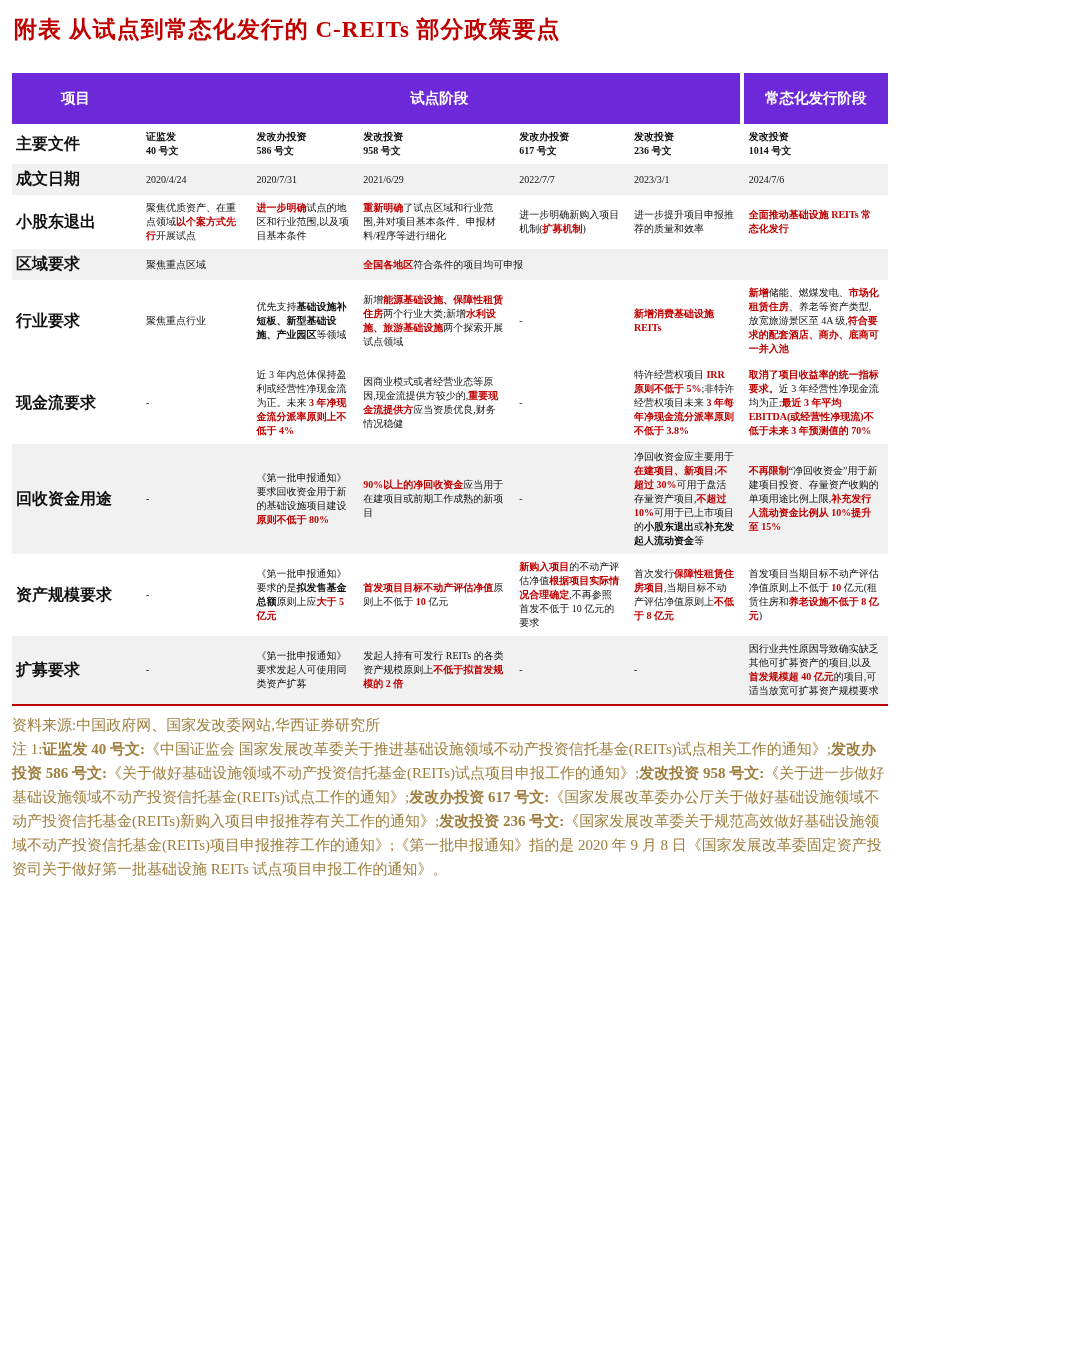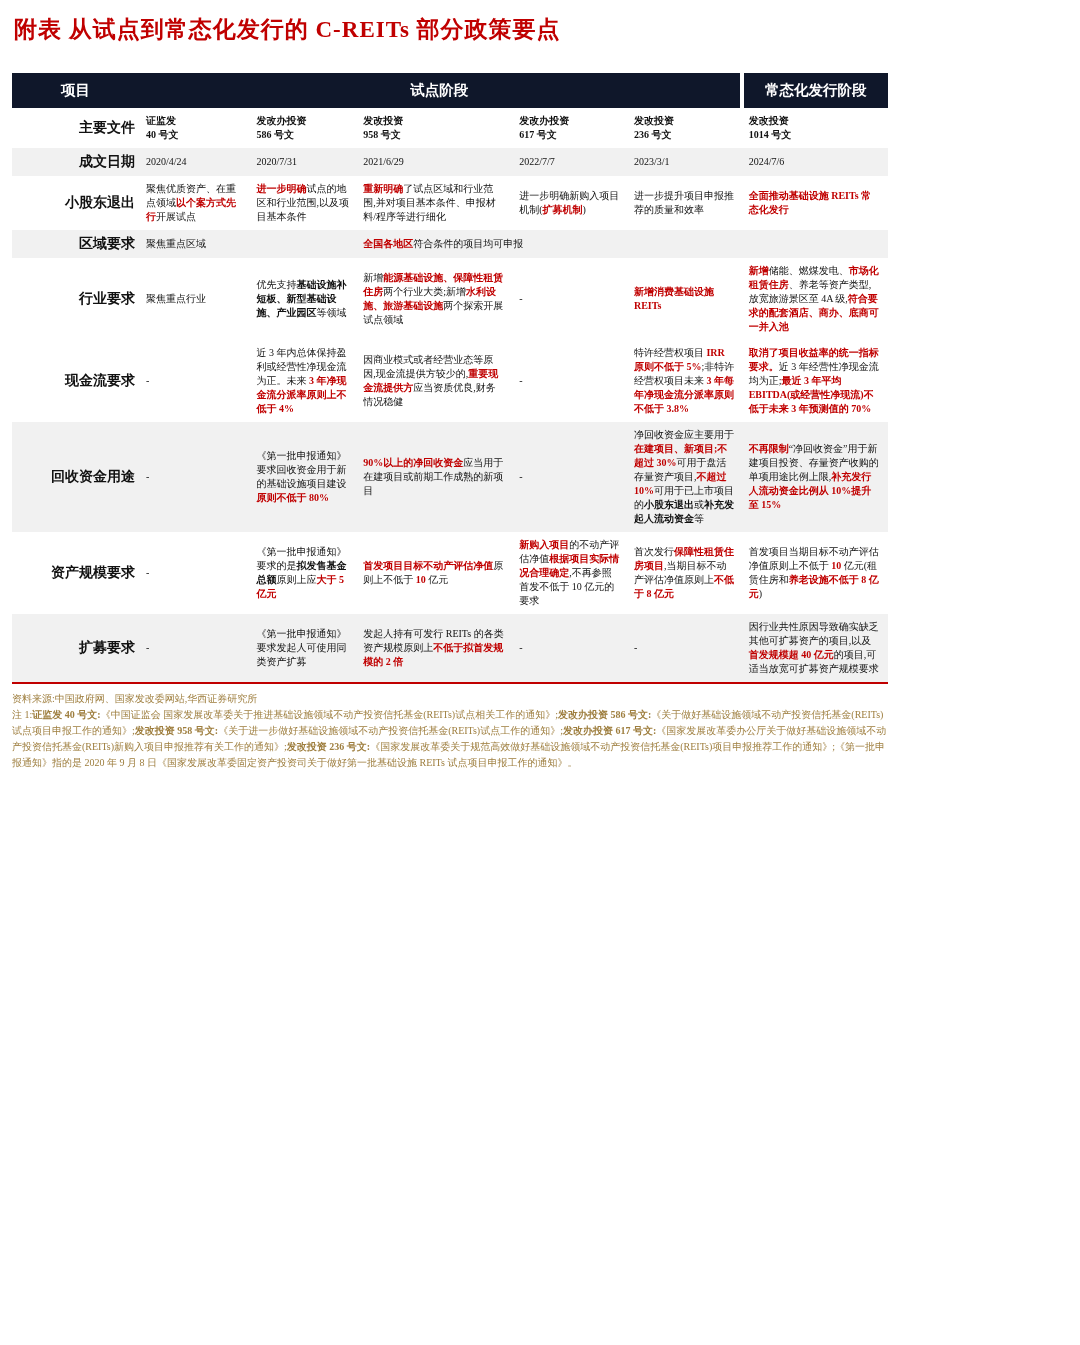--- a/index.html
+++ b/index.html
@@ -21,8 +21,8 @@
   .col-c{width:17.8%} .col-d{width:13.1%} .col-e{width:13.1%} .col-f{width:16.7%}
 
   thead th {
-    background:#0f172a; color:#ffffff; font-weight:bold;
-    font-size:14.5px; padding:8px 4px; text-align:center;
+    background:#6d28d9; color:#ffffff; font-weight:bold;
+    font-size:14.5px; padding:16px 4px; text-align:center;
     font-family:"Liberation Sans","DejaVu Sans",sans-serif;
   }
   thead th.normal-col { border-left:4px solid #ffffff; }

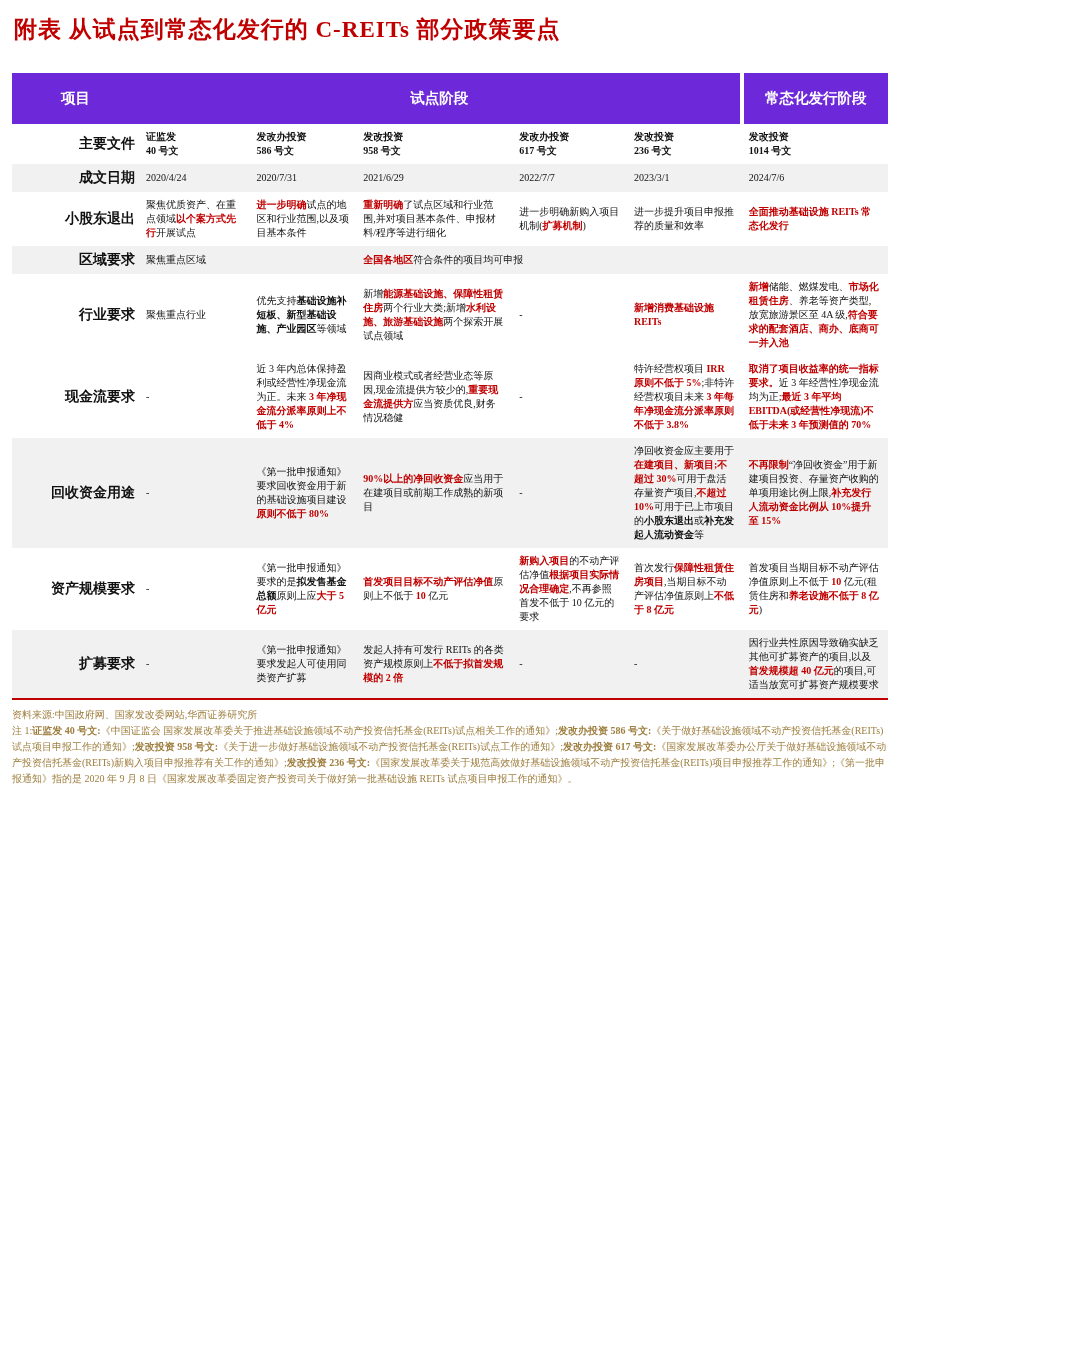--- a/index.html
+++ b/index.html
@@ -29,7 +29,7 @@
 
   tbody tr.shade { background:#f1f1f1; }
   tbody th.row-label {
-    font-weight:bold; font-size:14px; text-align:right;
+    font-weight:bold; font-size:16px; text-align:left;
     padding:5px 4px; vertical-align:middle; color:#111;
   }
   tbody td {

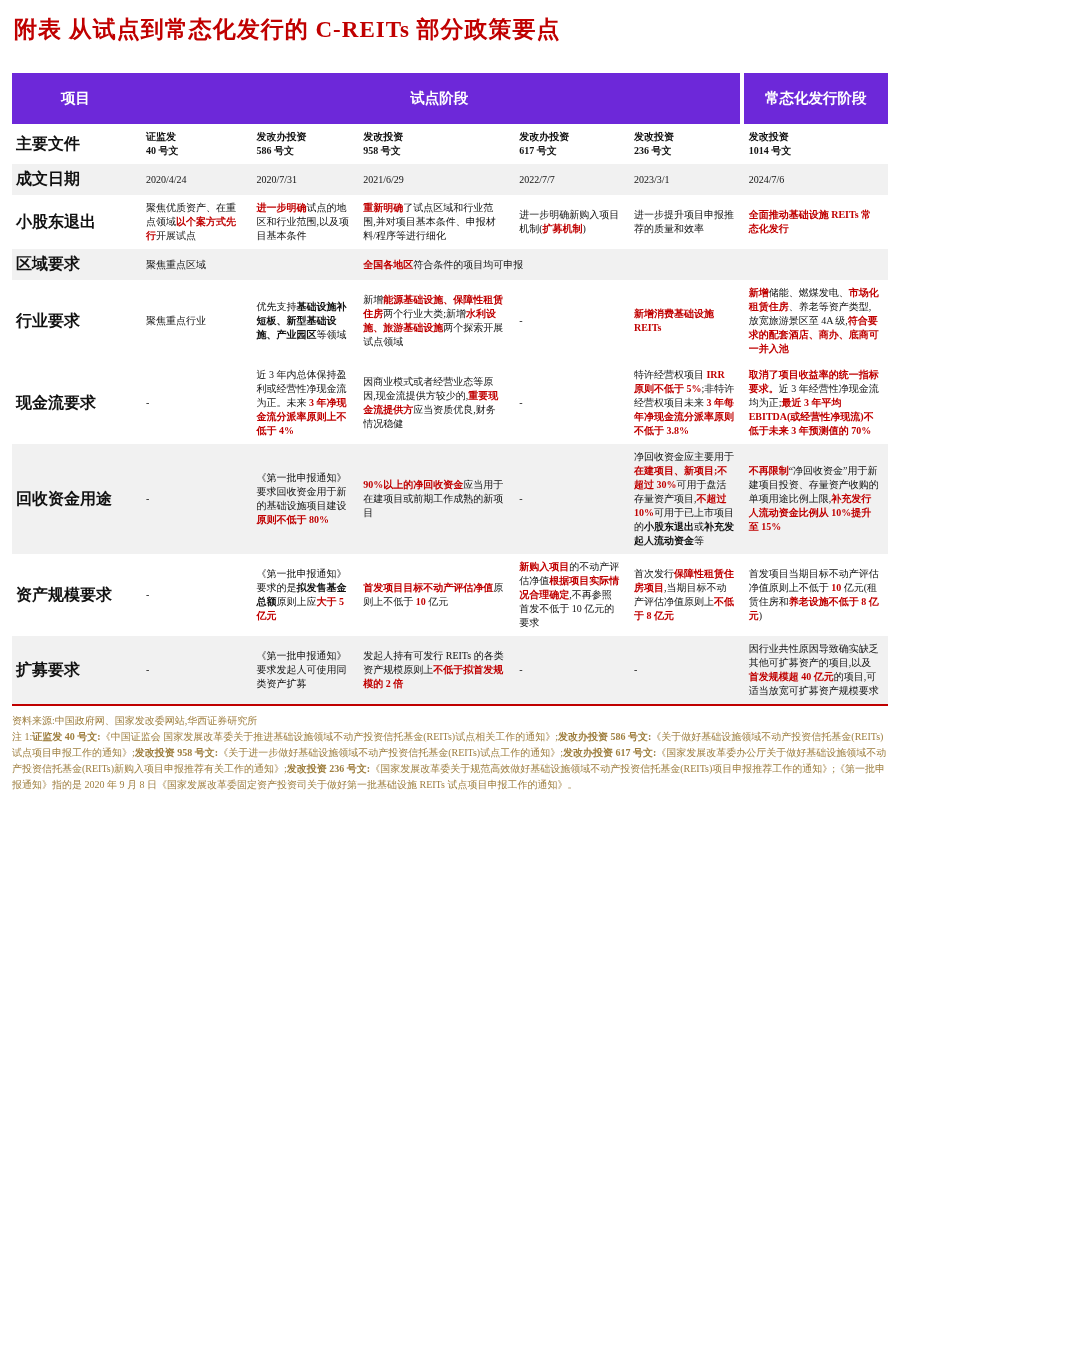--- a/index.html
+++ b/index.html
@@ -40,7 +40,7 @@
   .b { font-weight:bold; }
 
   .notes {
-    margin-top:7px; color:#9e7e3e; font-size:10px; line-height:1.6;
+    margin-top:7px; color:#9e7e3e; font-size:15px; line-height:1.6;
   }
   .note-line { margin:0; }
 </style>

